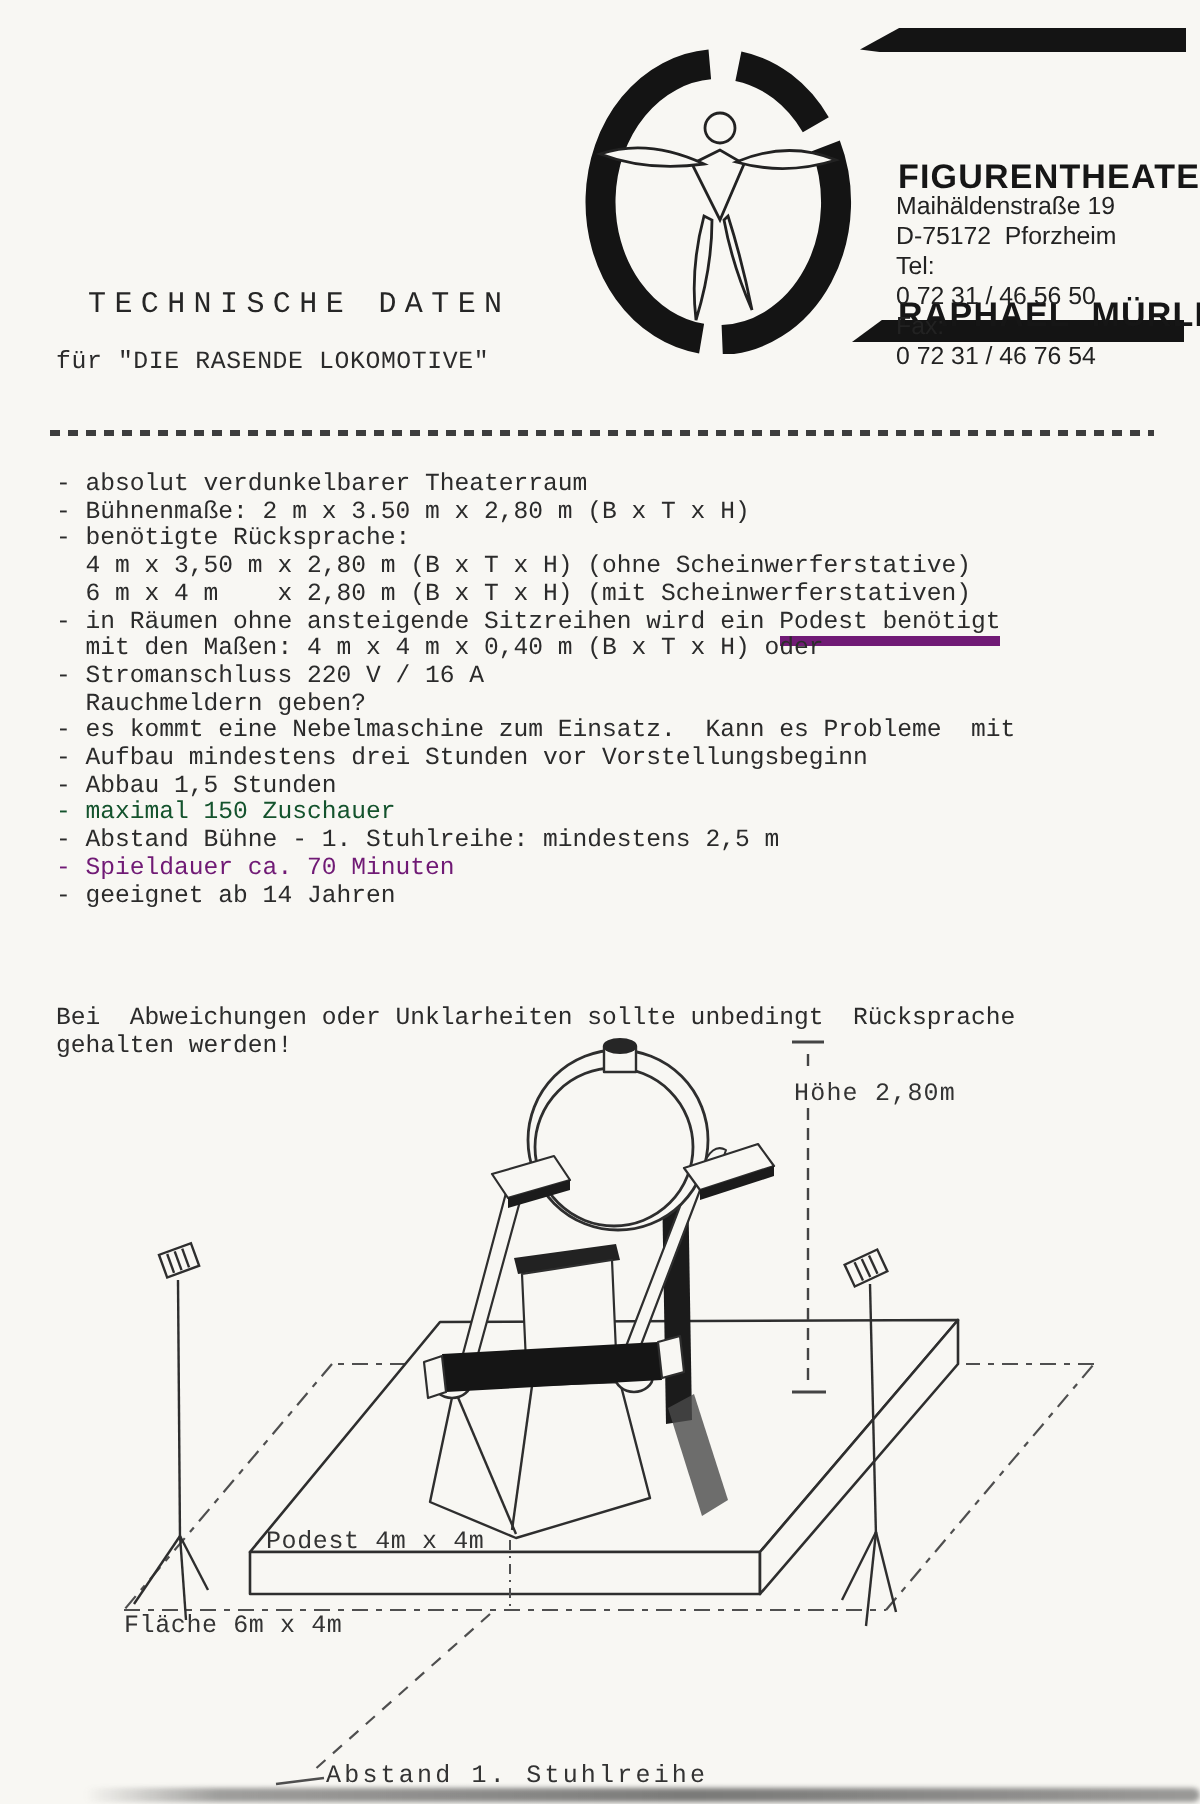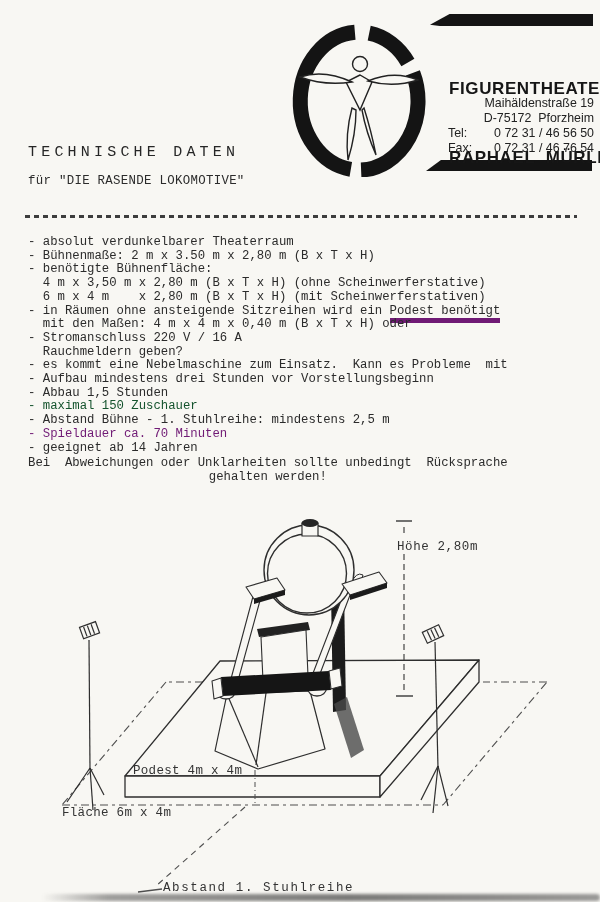--- a/index.html
+++ b/index.html
@@ -16,7 +16,7 @@
            font-weight:bold;font-size:17px;line-height:23px;letter-spacing:.6px;color:#161616;white-space:pre;}
   .address{position:absolute;left:448px;top:96px;width:146px;font-family:"Liberation Sans",sans-serif;
            font-size:12.4px;line-height:15px;color:#222;}
-  .address .r{text-align:right;white-space:pre;}
+  .address .r{text-align:left;white-space:pre;}
   .address .row{display:flex;justify-content:space-between;white-space:pre;}
   
   .title1{position:absolute;left:28px;top:144px;font-size:15px;letter-spacing:4.2px;color:#262626;white-space:pre;}

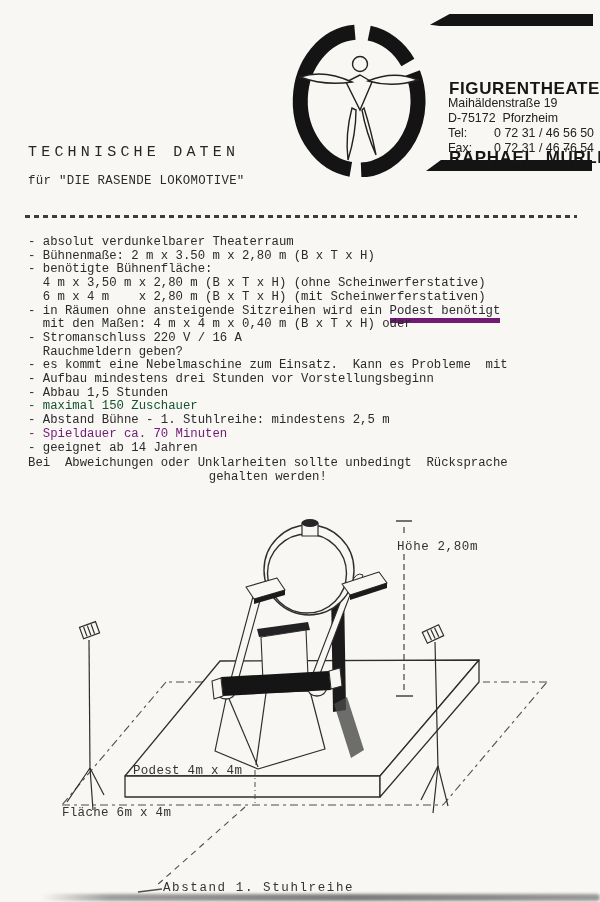--- a/index.html
+++ b/index.html
@@ -17,7 +17,7 @@
   .address{position:absolute;left:448px;top:96px;width:146px;font-family:"Liberation Sans",sans-serif;
            font-size:12.4px;line-height:15px;color:#222;}
   .address .r{text-align:left;white-space:pre;}
-  .address .row{display:flex;justify-content:space-between;white-space:pre;}
+  .address .row{display:flex;justify-content:space-between;white-space:pre;flex-direction:column;}
   
   .title1{position:absolute;left:28px;top:144px;font-size:15px;letter-spacing:4.2px;color:#262626;white-space:pre;}
   .title2{position:absolute;left:28px;top:174px;font-size:12.4px;letter-spacing:.3px;white-space:pre;}

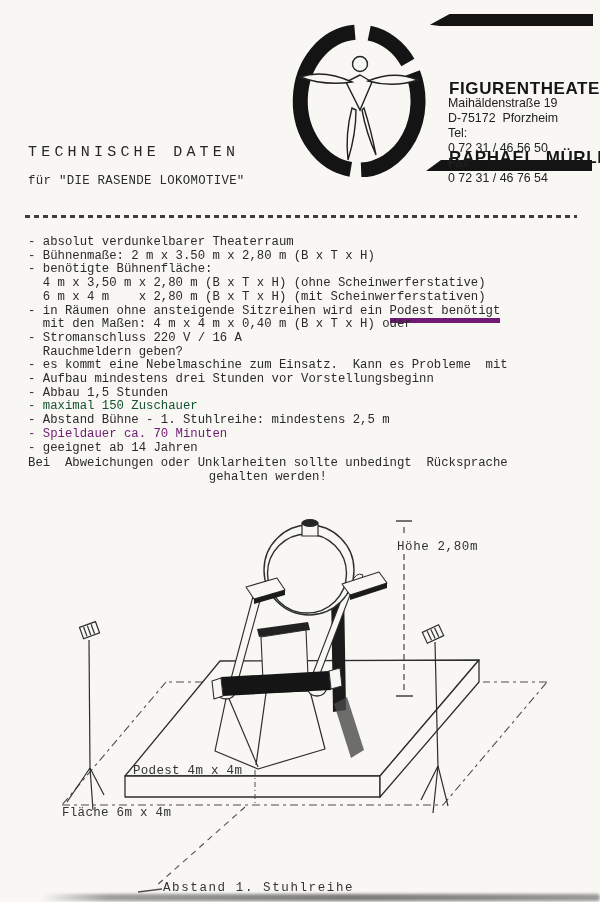--- a/index.html
+++ b/index.html
@@ -19,7 +19,7 @@
   .address .r{text-align:left;white-space:pre;}
   .address .row{display:flex;justify-content:space-between;white-space:pre;flex-direction:column;}
   
-  .title1{position:absolute;left:28px;top:144px;font-size:15px;letter-spacing:4.2px;color:#262626;white-space:pre;}
+  .title1{position:absolute;left:44px;top:144px;font-size:15px;letter-spacing:4.2px;color:#262626;white-space:pre;}
   .title2{position:absolute;left:28px;top:174px;font-size:12.4px;letter-spacing:.3px;white-space:pre;}
   .sep{position:absolute;left:25px;top:215px;width:552px;height:3px;
        background:repeating-linear-gradient(90deg,#3d3d3d 0 5px,transparent 5px 9px);}

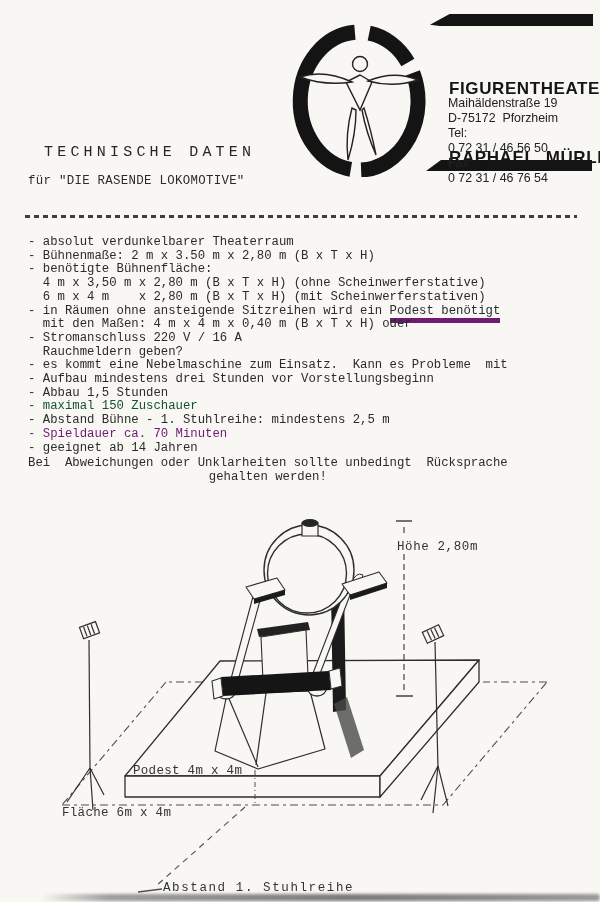--- a/index.html
+++ b/index.html
@@ -88,7 +88,7 @@
   <div class="specs">
     <div>- absolut verdunkelbarer Theaterraum</div>
     <div>- Bühnenmaße: 2 m x 3.50 m x 2,80 m (B x T x H)</div>
-    <div>- benötigte Bühnenfläche:</div>
+    <div>- benötigte Rücksprache:</div>
     <div>  4 m x 3,50 m x 2,80 m (B x T x H) (ohne Scheinwerferstative)</div>
     <div>  6 m x 4 m    x 2,80 m (B x T x H) (mit Scheinwerferstativen)</div>
     <div><span>- in Räumen ohne ansteigende Sitzreihen wird ein </span><span class="u">Podest benötigt</span></div>

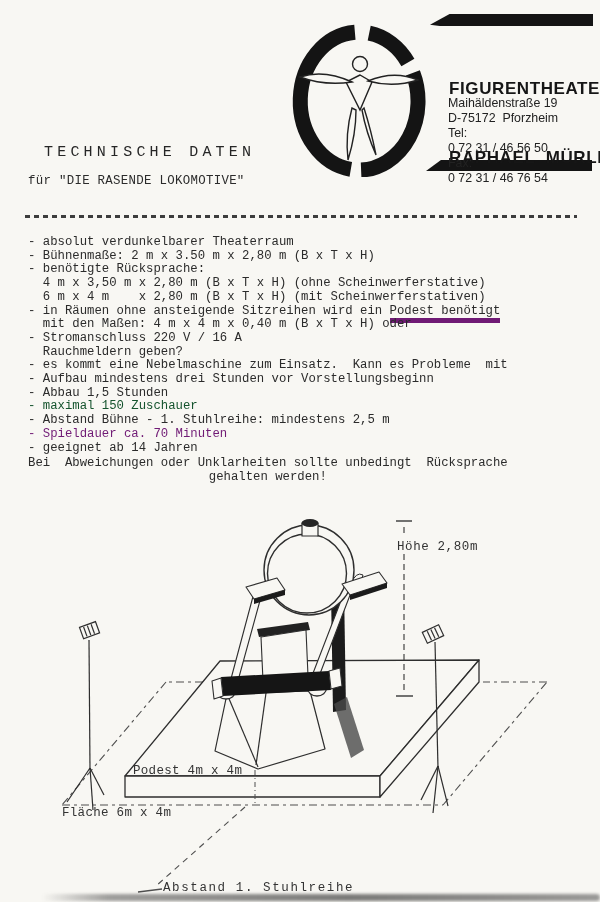--- a/index.html
+++ b/index.html
@@ -29,7 +29,7 @@
   .u{border-bottom:5px solid #701a75;padding-bottom:.5px;}
   .l-dim{color:#14532d;}
   .l-faded{color:#701a75;}
-  .closing{position:absolute;left:28px;top:456px;font-size:12.3px;line-height:14px;text-align:center;}
+  .closing{position:absolute;left:28px;top:502px;font-size:12.3px;line-height:14px;}
   .closing div{white-space:pre;}
   
   .diagram{position:absolute;left:0;top:512px;}

